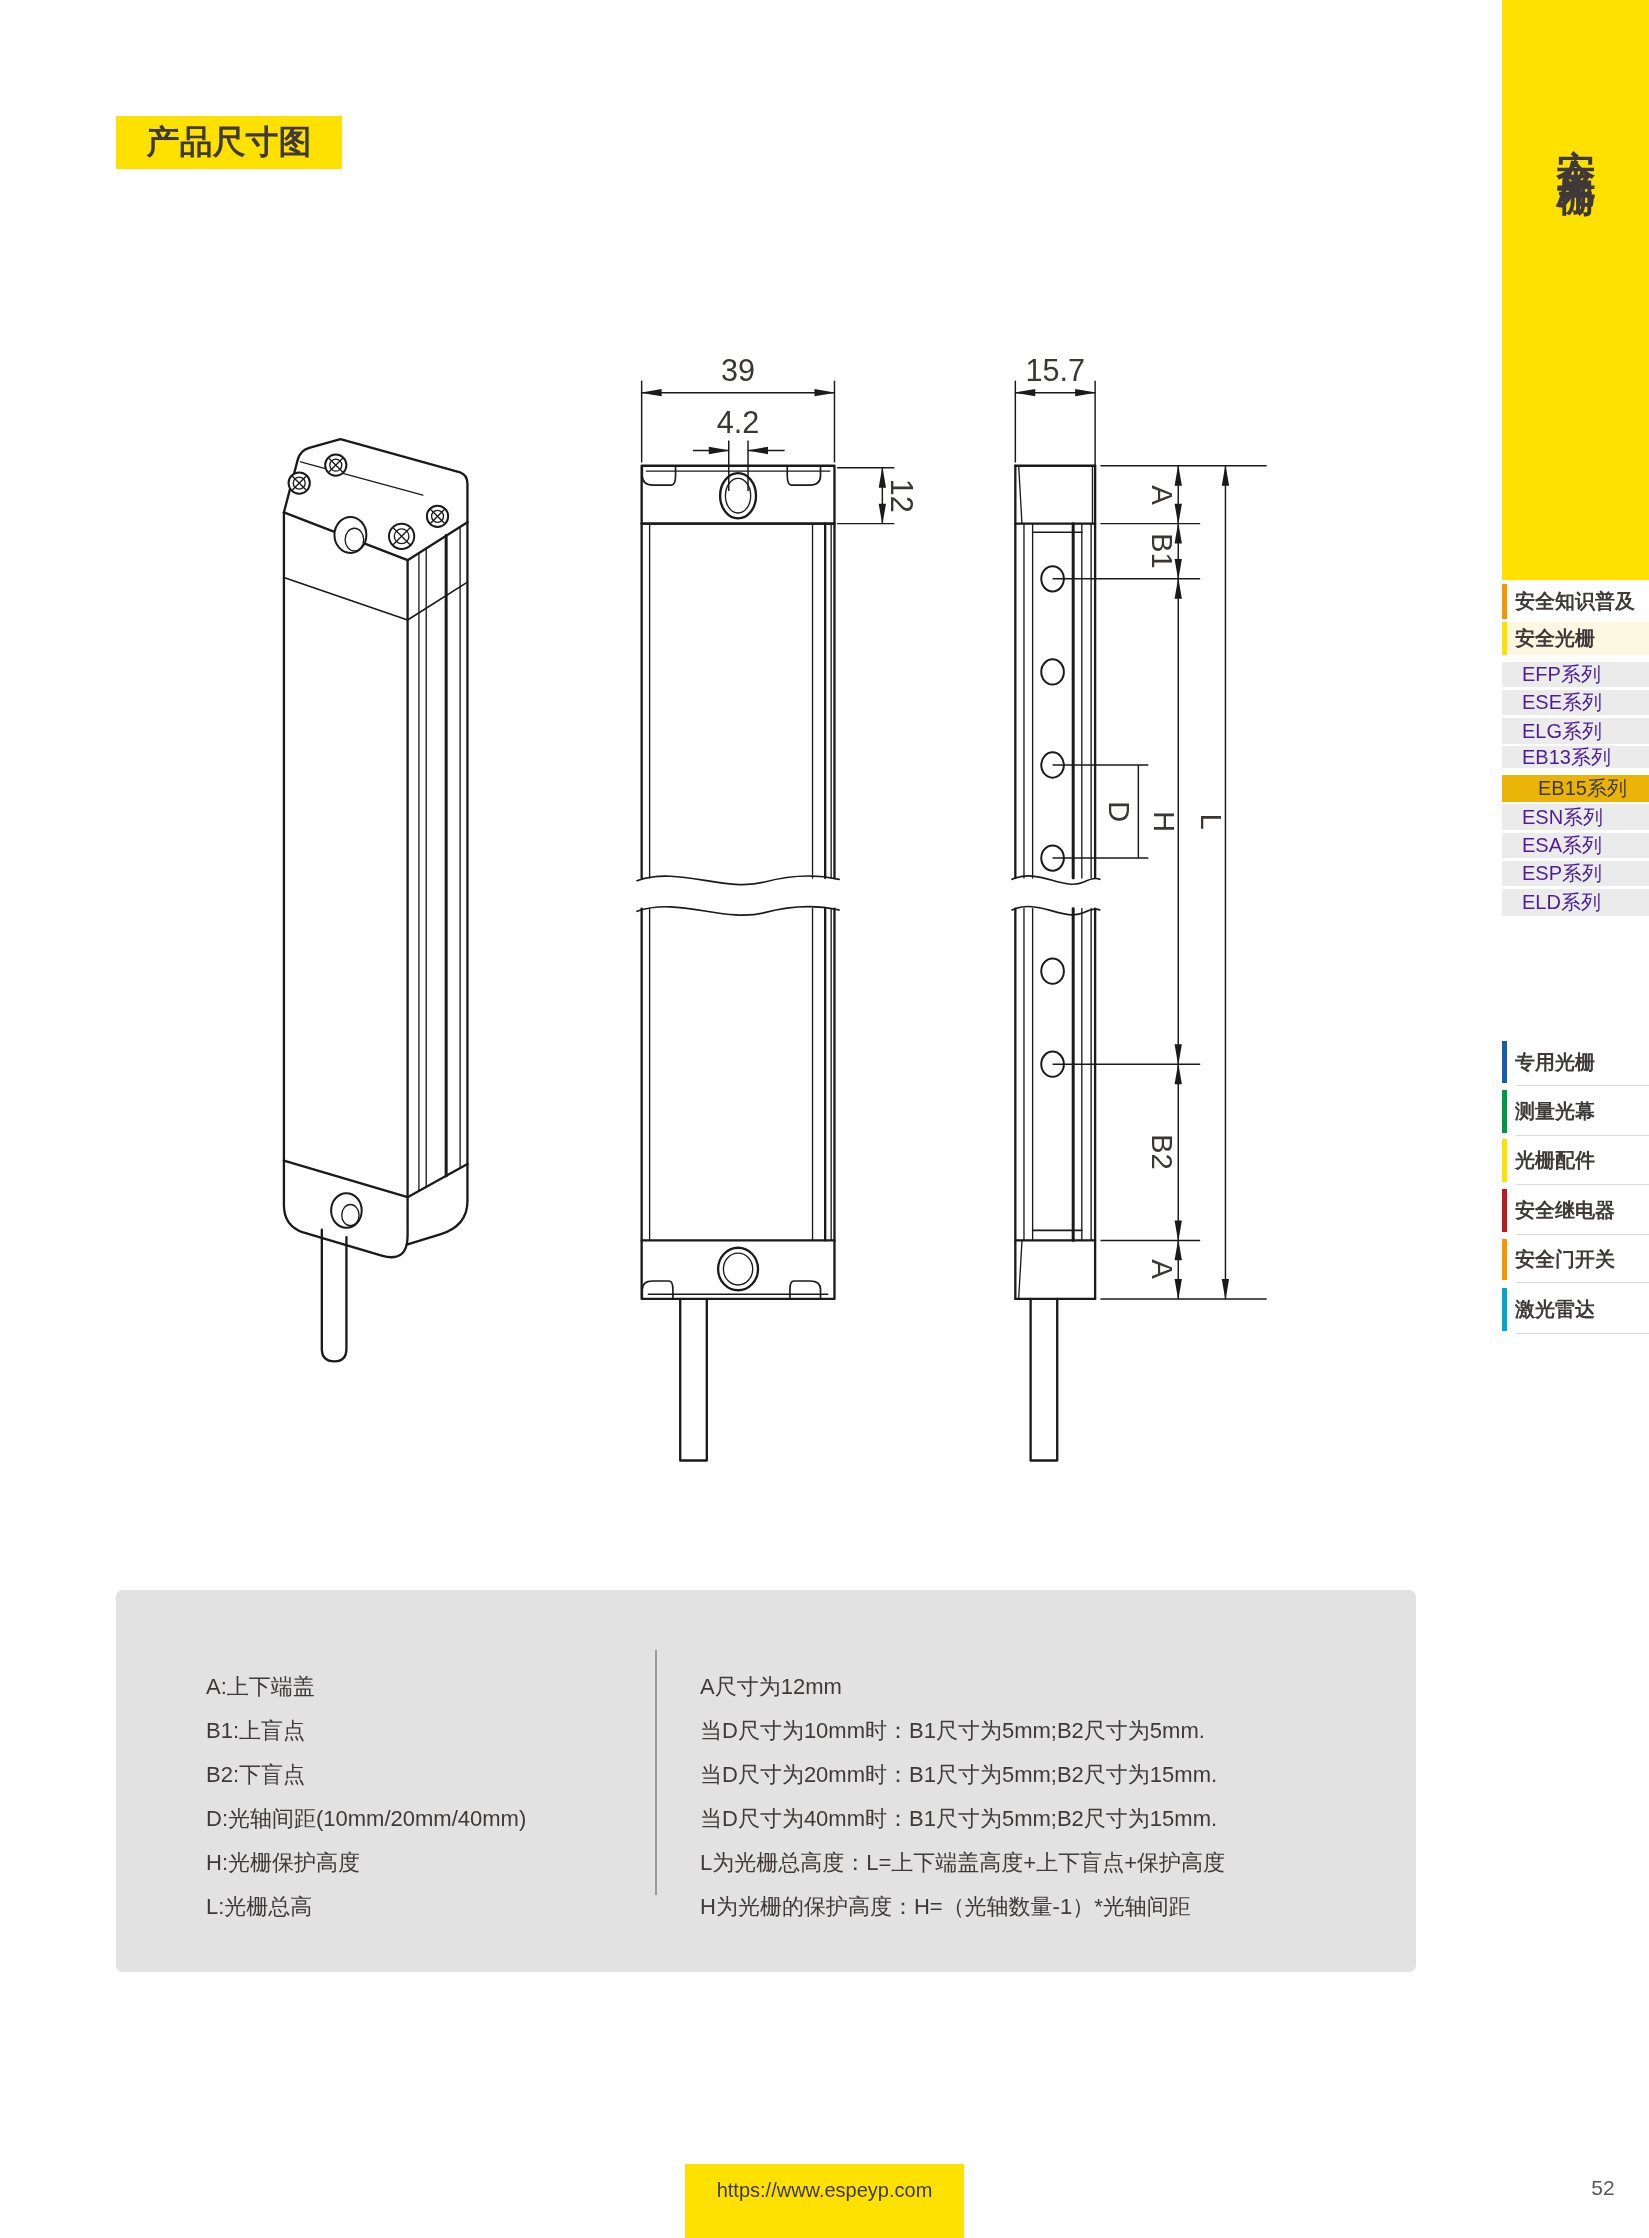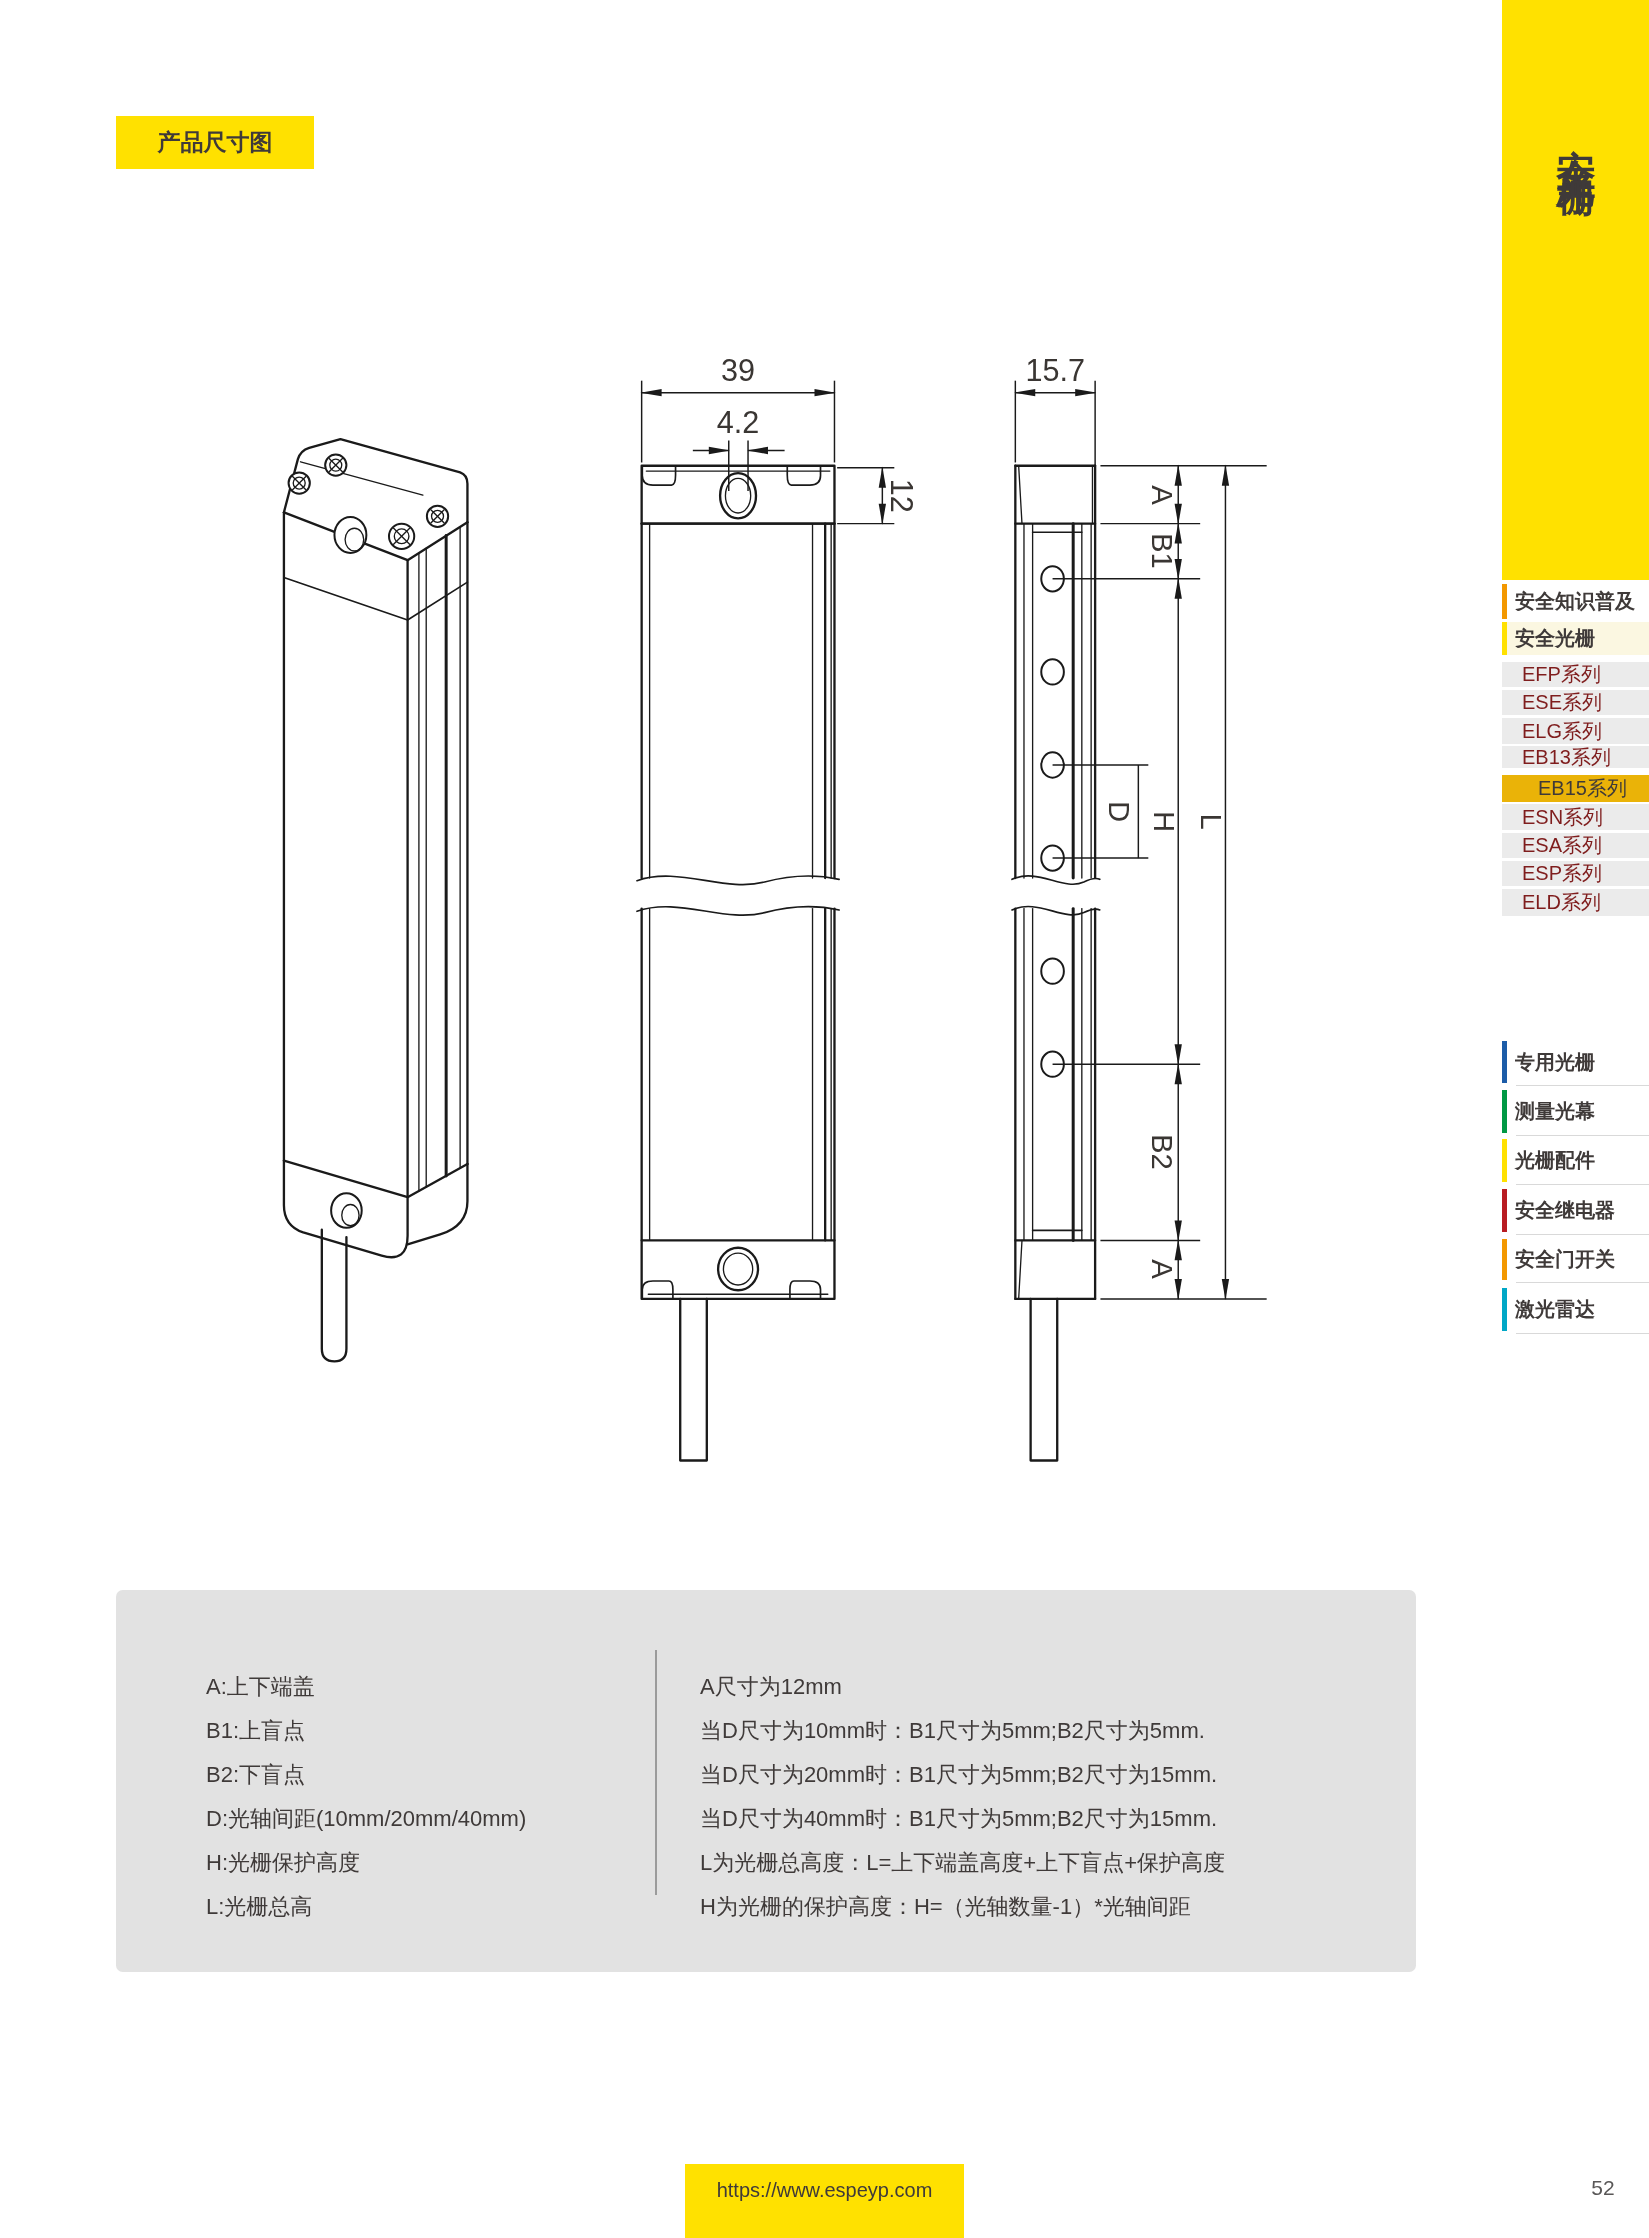--- a/index.html
+++ b/index.html
@@ -7,9 +7,9 @@
   .page{position:relative;width:1649px;height:2239px;background:#ffffff;overflow:hidden;}
 
   
-  .badge{position:absolute;left:116px;top:116px;width:198px;height:53px;
+  .badge{position:absolute;left:116px;top:116px;width:226px;height:53px;
     display:flex;align-items:center;justify-content:center;
-    font-size:23px;font-weight:700;color:#3F3A39;}
+    font-size:33px;font-weight:700;color:#3F3A39;}
 
   
   .drawing{position:absolute;left:0;top:0;}

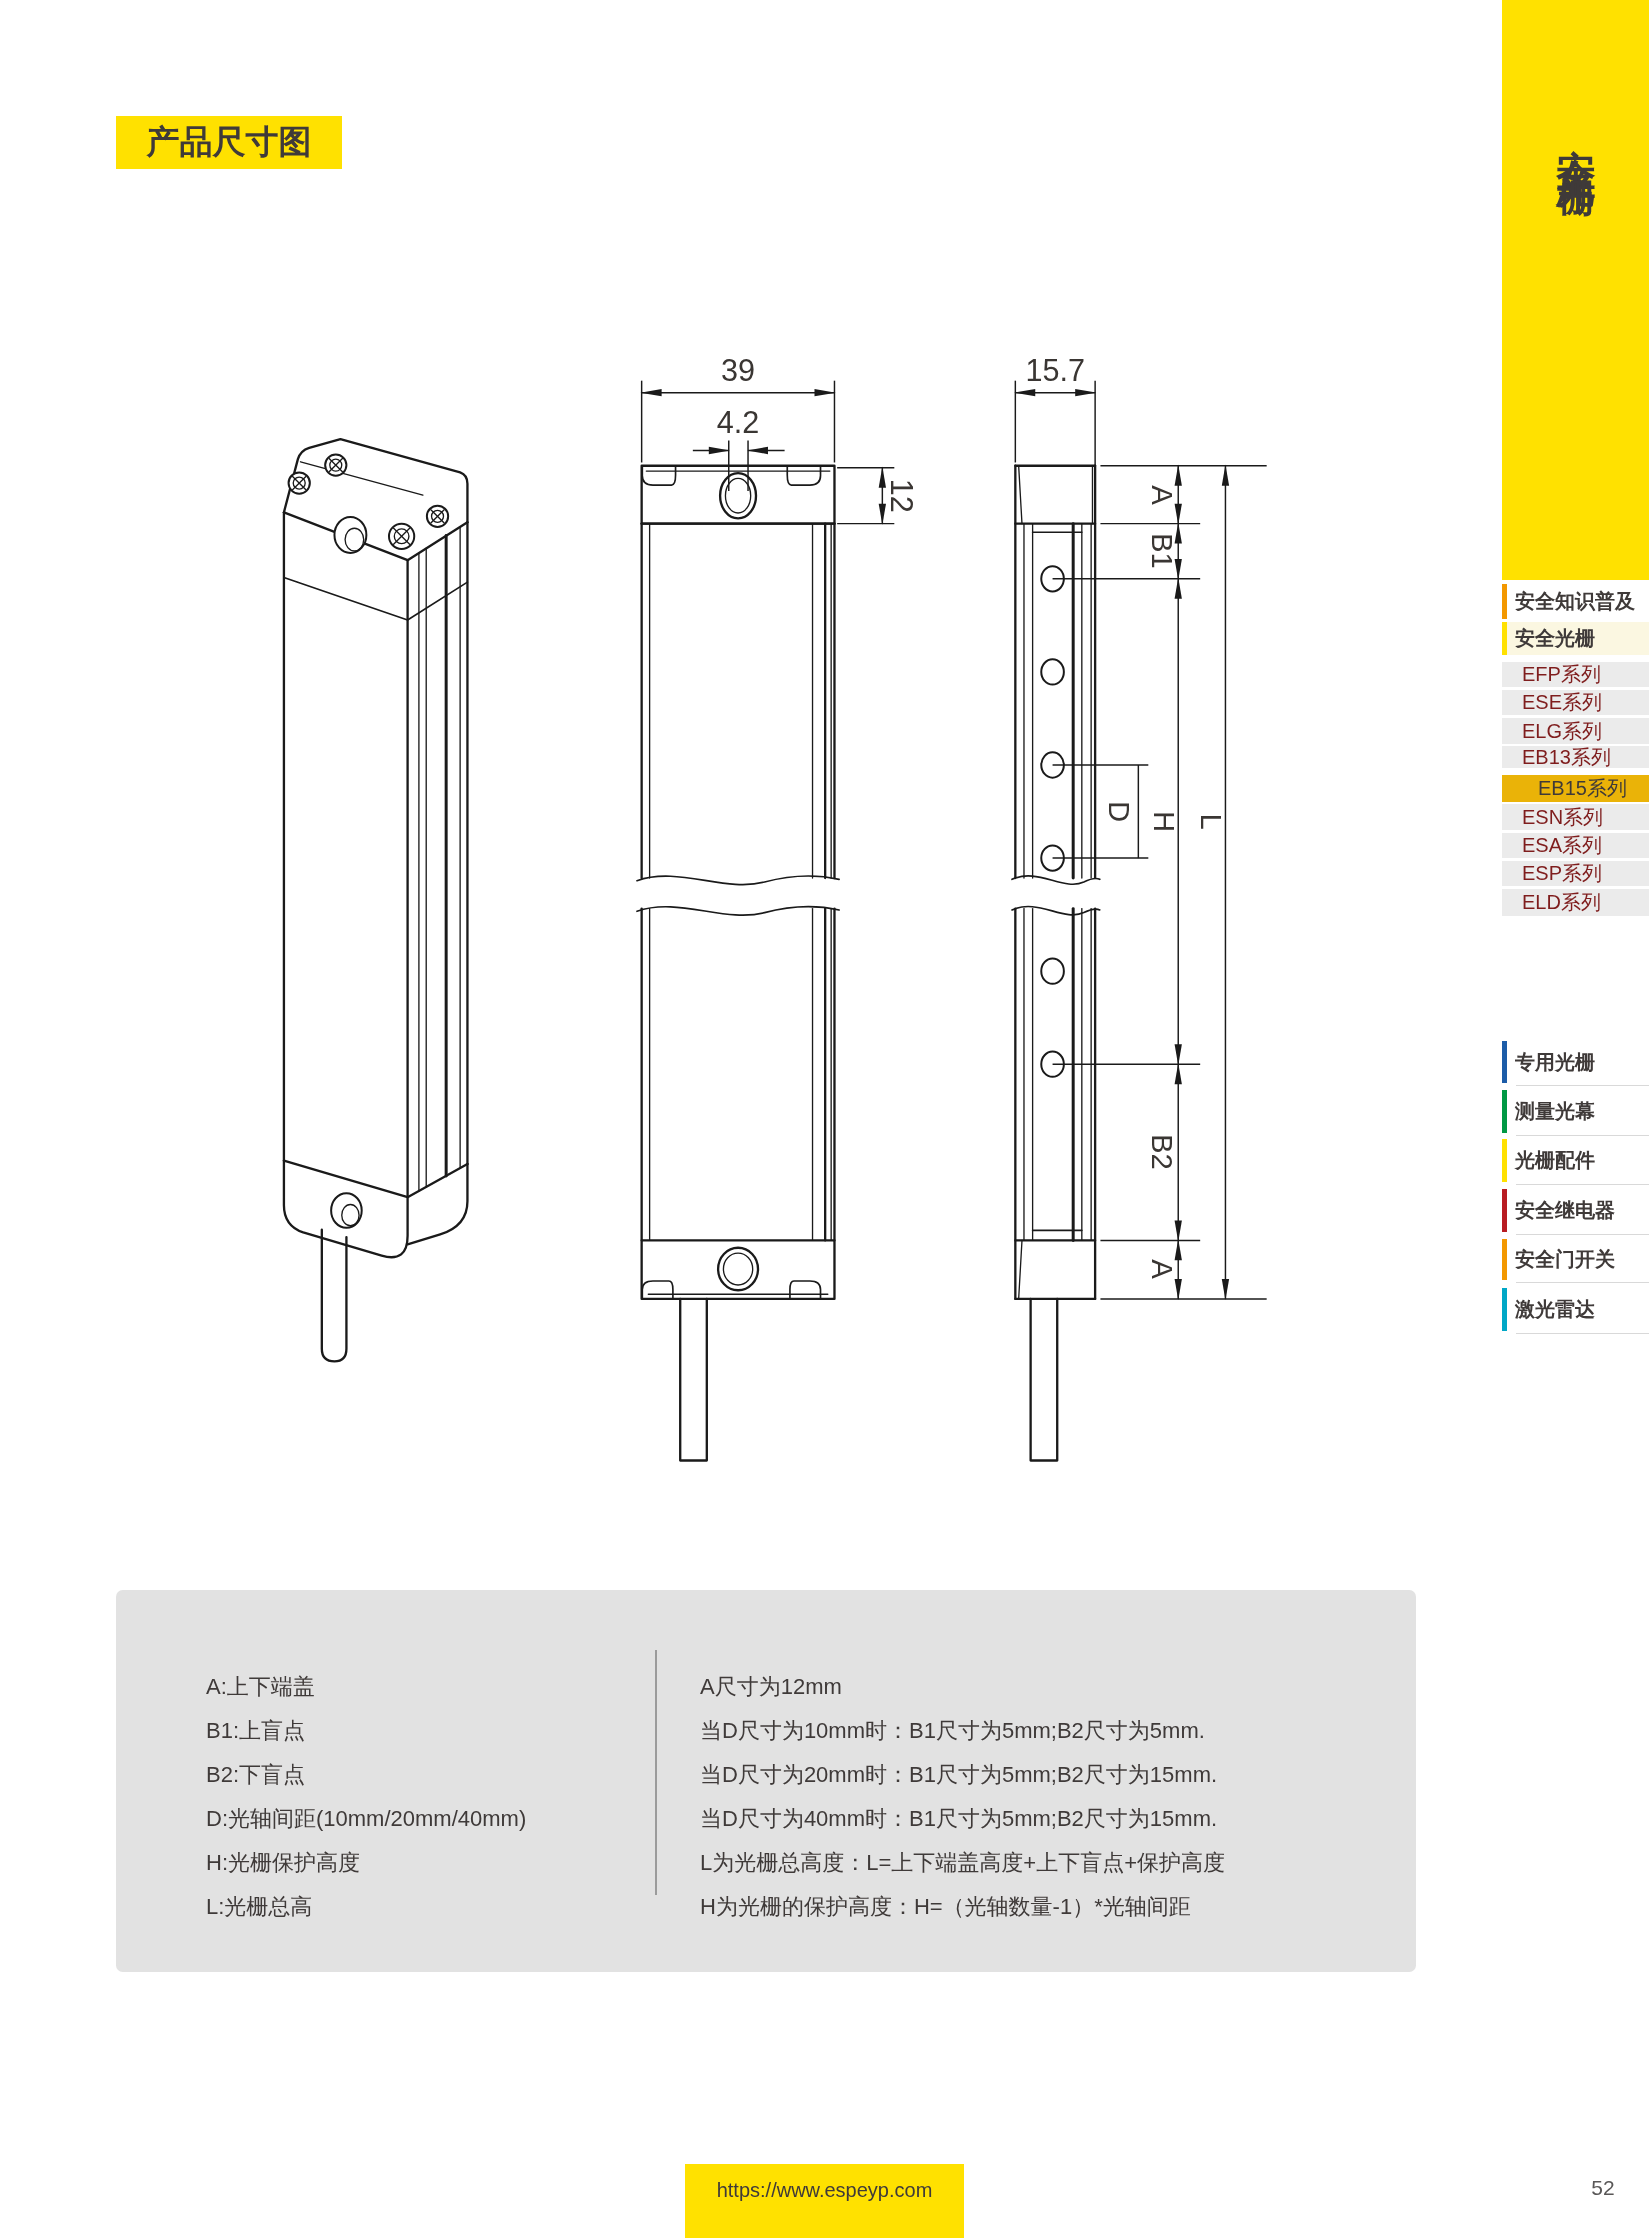--- a/index.html
+++ b/index.html
@@ -32,7 +32,7 @@
   .nav-item.section{background:#ffffff;border-left:5.3px solid #F39800;
     font-weight:700;color:#3F3A39;padding-left:8px;}
   .nav-item.section.sep::after{content:"";position:absolute;left:9.3px;right:0;bottom:-3.3px;height:1.3px;background:#D9D9D9;}
-  .nav-item.series{background:#EBEBEB;color:#7f1d1d;font-weight:400;padding-left:20px;}
+  .nav-item.series{background:#EBEBEB;color:#4c1d95;font-weight:400;padding-left:20px;}
   .p1{top:584px;height:35px;}  .p2{top:622px;height:33px;}
   .p3{top:662px;height:25px;}  .p4{top:690px;height:25px;}
   .p5{top:718px;height:26px;} .p6{top:746px;height:22px;}

